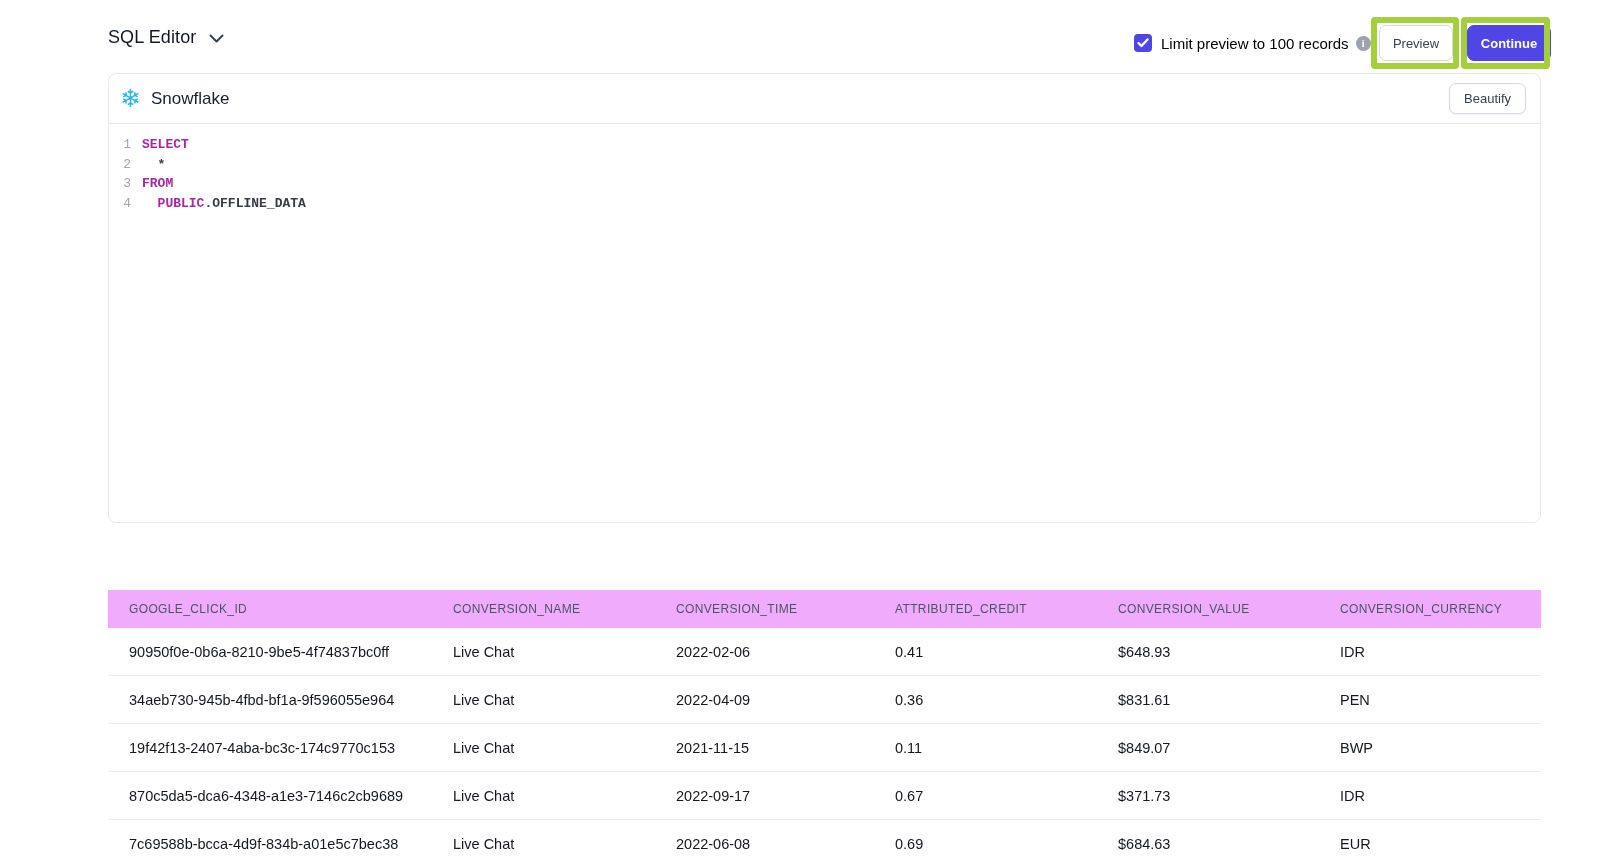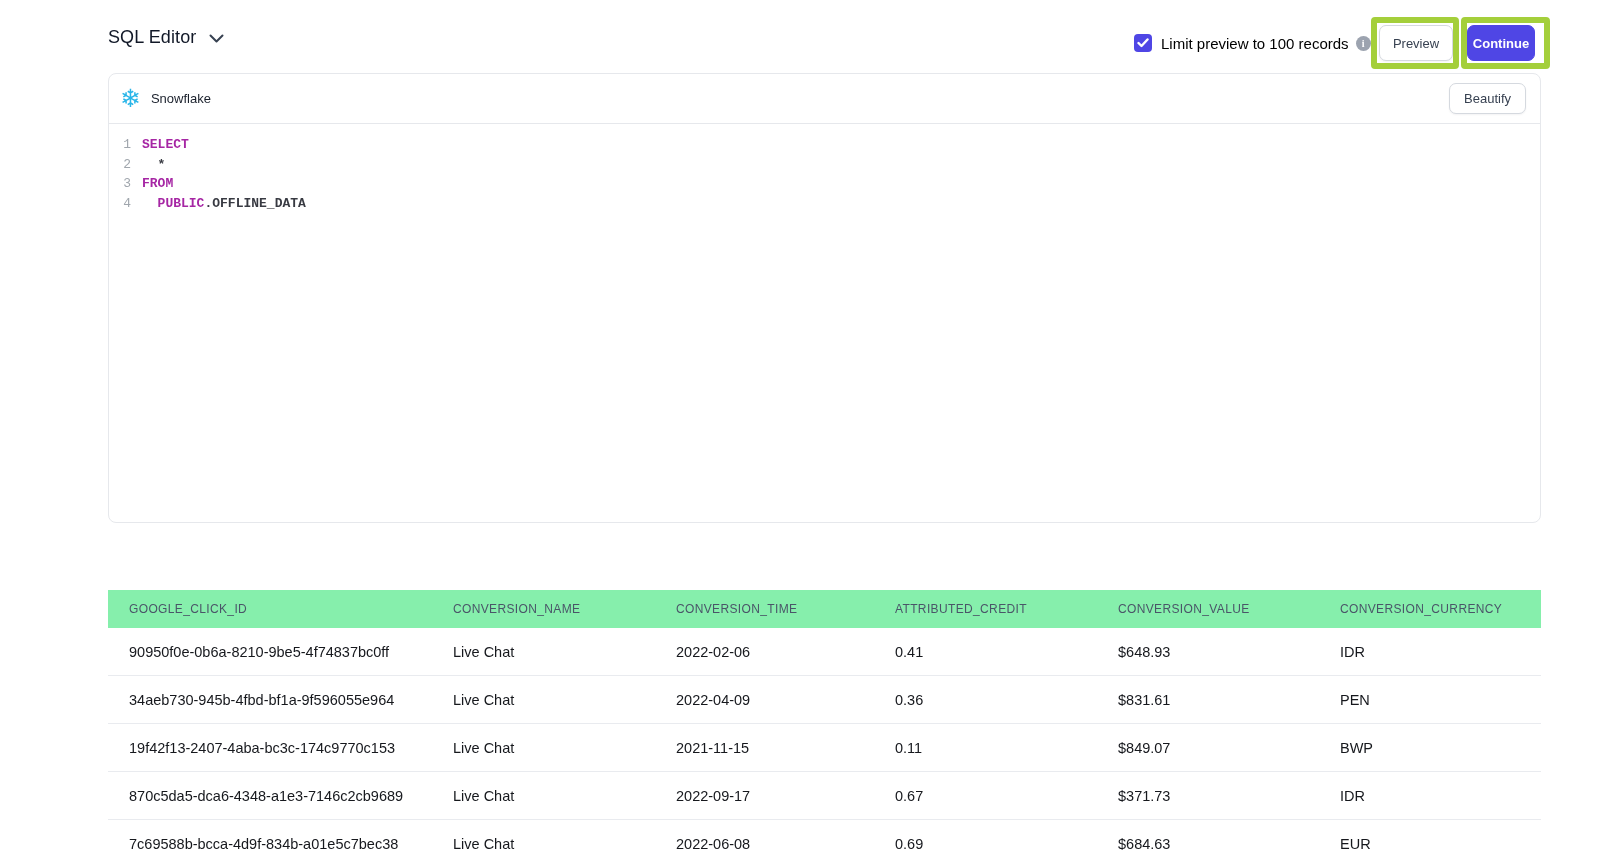--- a/index.html
+++ b/index.html
@@ -26,7 +26,7 @@
   .btn-secondary { background: #ffffff; border: 1px solid #d5d9df; color: #374151; font-weight: 500; box-shadow: 0 1px 2px rgba(16,24,40,0.05); }
   .btn-primary { background: #4f46e5; border: 1px solid #4f46e5; color: #ffffff; font-weight: 600; }
   .preview-btn { position: absolute; left: 1379px; top: 25px; width: 74px; height: 36px; }
-  .continue-btn { position: absolute; left: 1467px; top: 25px; width: 68px; height: 36px; }
+  .continue-btn { position: absolute; left: 1467px; top: 25px; width: 84px; height: 36px; }
 
   
   .editor-card { position: absolute; left: 108px; top: 73px; width: 1433px; height: 450px; border: 1px solid #e6e8ec; border-radius: 8px; background: #ffffff; }

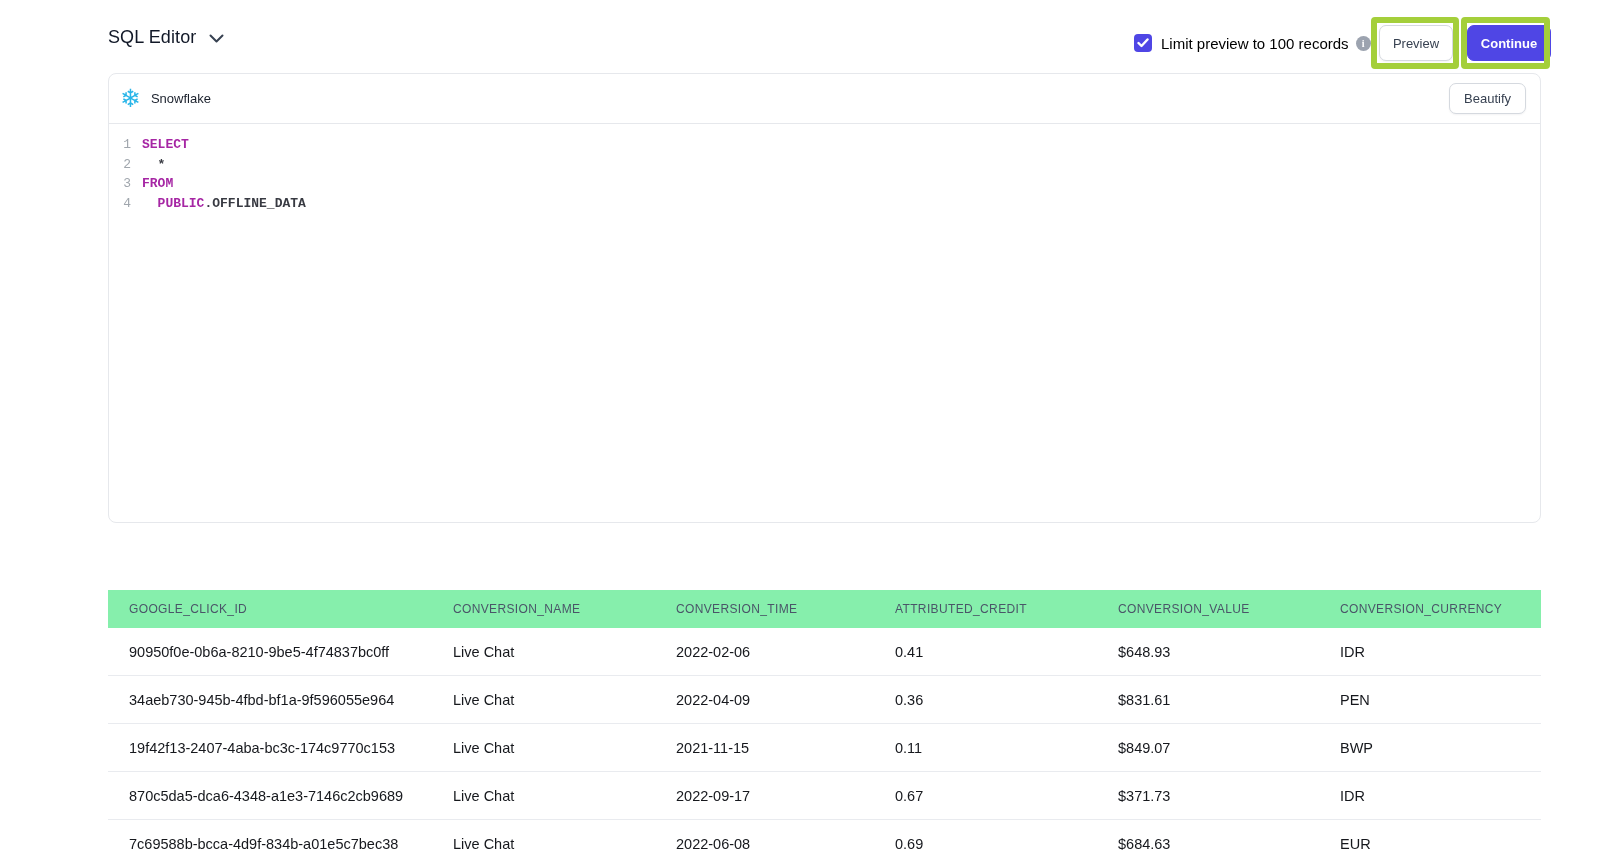--- a/index.html
+++ b/index.html
@@ -32,7 +32,7 @@
   .editor-card { position: absolute; left: 108px; top: 73px; width: 1433px; height: 450px; border: 1px solid #e6e8ec; border-radius: 8px; background: #ffffff; }
   .card-header { height: 50px; border-bottom: 1px solid #e6e8ec; display: flex; align-items: center; padding: 0 10px 0 10px; }
   .snowflake-icon { font-size: 25px; line-height: 1; color: #29b5e8; margin-left: 1px; }
-  .source-name { margin-left: 10px; font-size: 13px; font-weight: 500; color: #1a202c; }
+  .source-name { margin-left: 10px; font-size: 17px; font-weight: 500; color: #1a202c; }
   .beautify-btn { margin-left: auto; margin-right: 4px; height: 31px; padding: 0 14px; }
 
   .code-area { padding: 11px 0 0 0; cursor: text; }

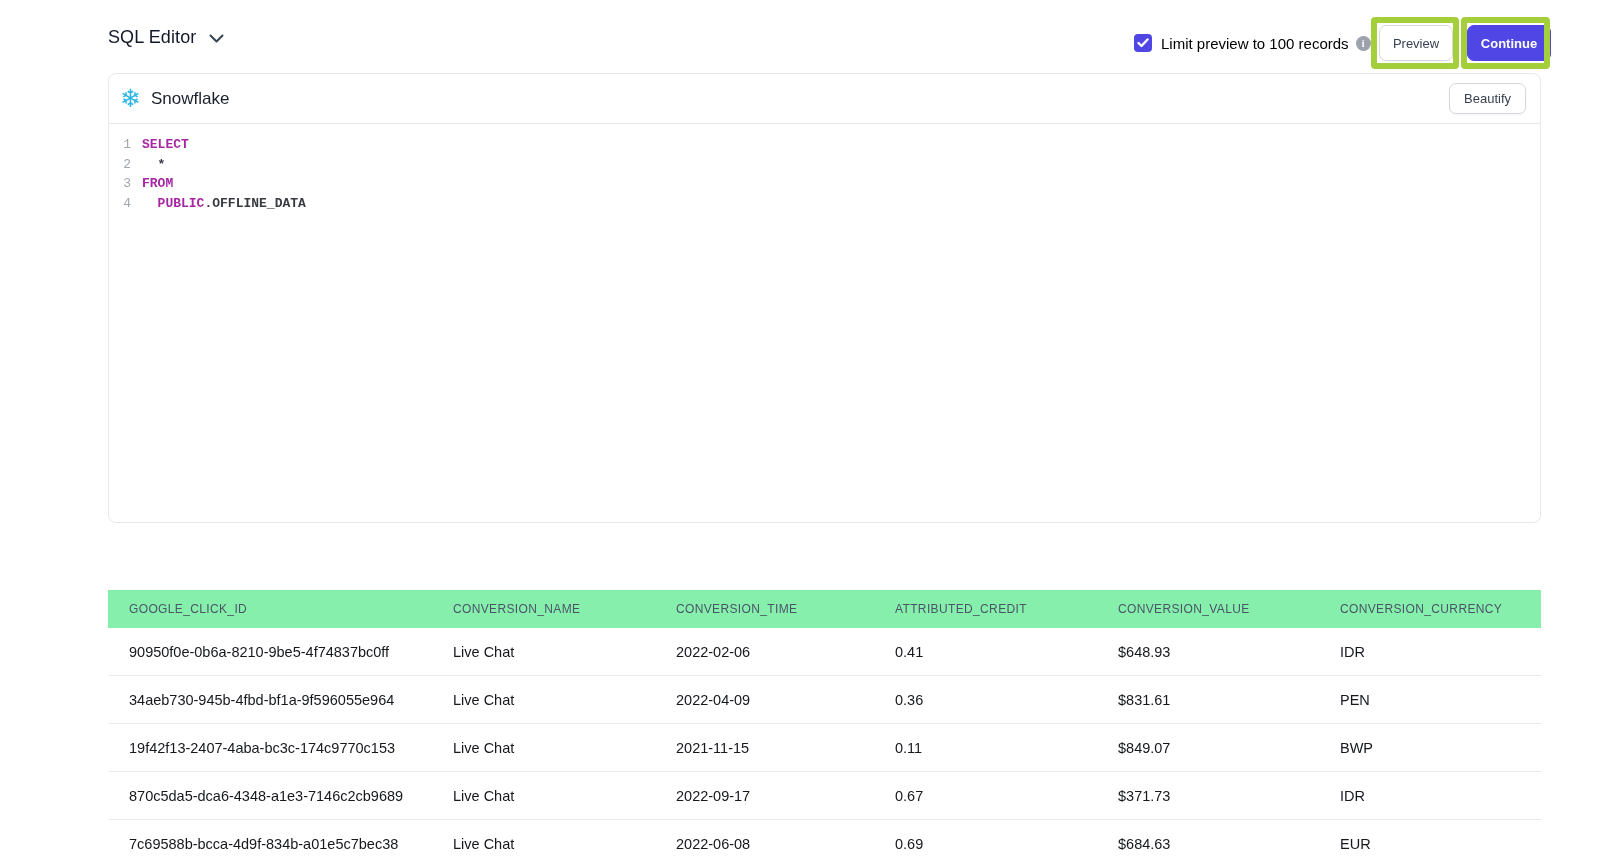--- a/index.html
+++ b/index.html
@@ -45,7 +45,7 @@
   
   .results-table { position: absolute; left: 108px; top: 590px; width: 1433px; }
   .thead, .trow { display: grid; grid-template-columns: 324px 223px 219px 223px 222px 1fr; padding-left: 21px; align-items: center; }
-  .thead { height: 38px; background: #86efac; }
+  .thead { height: 38px; background: #f0abfc; }
   .th { font-size: 12px; font-weight: 500; color: #4a5568; letter-spacing: 0.03em; }
   .trow { height: 48px; border-bottom: 1px solid #e9ebef; background: #ffffff; }
   .td { font-size: 14.5px; color: #16181d; }

